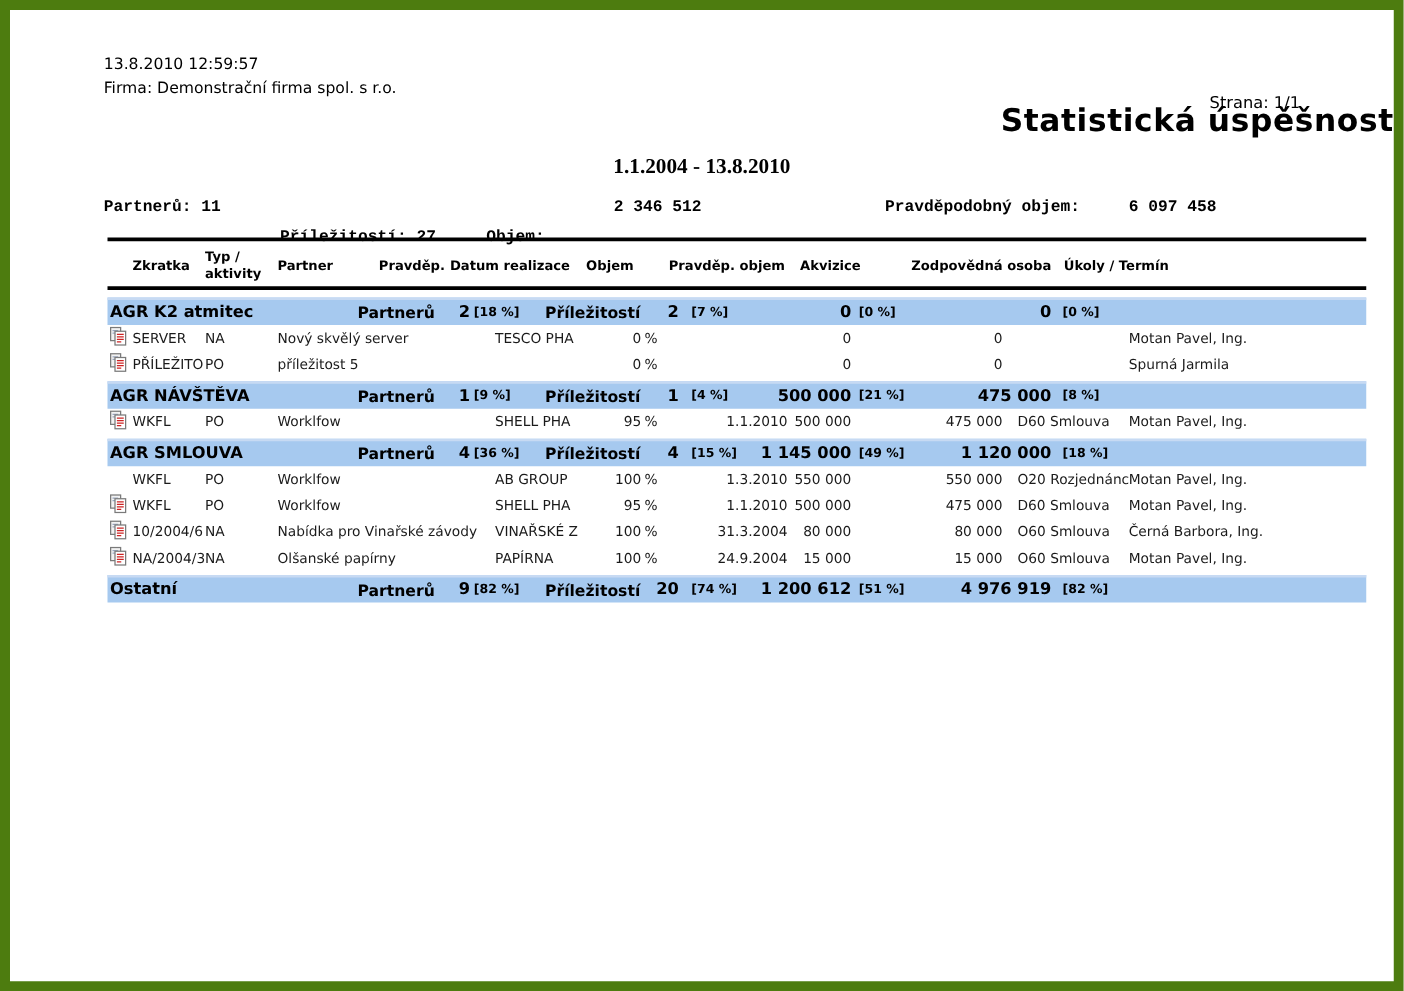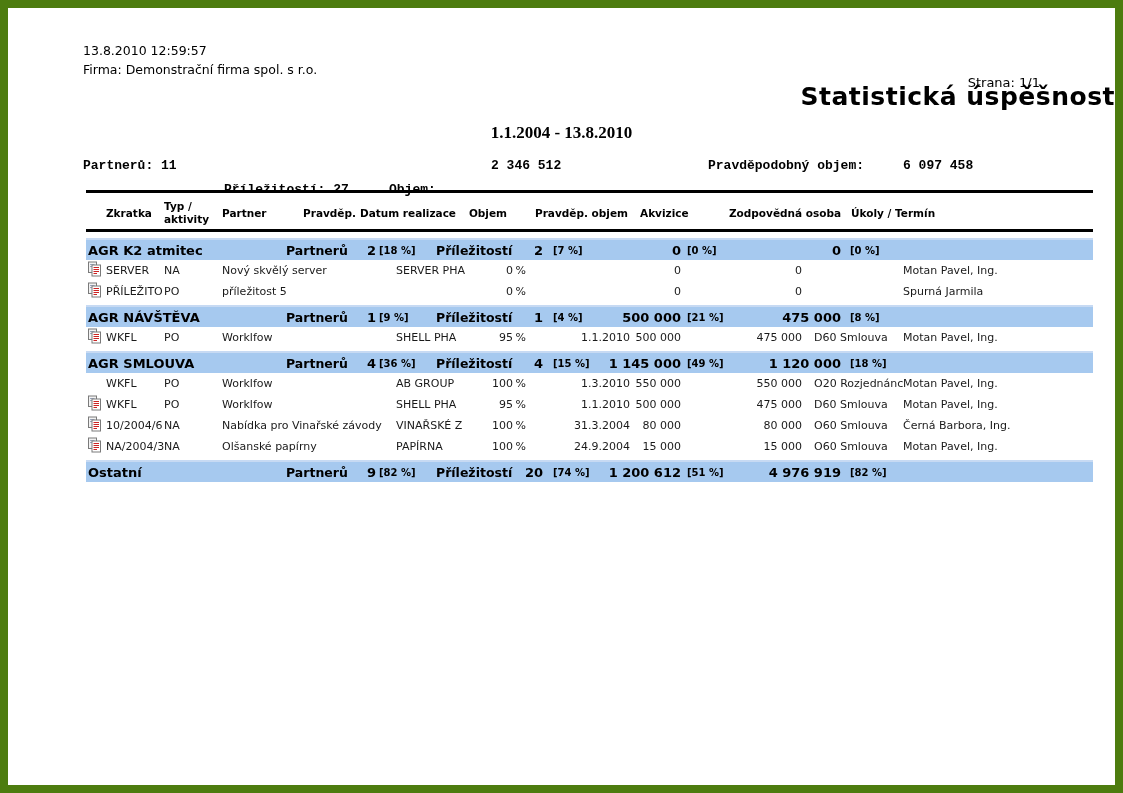--- a/index.html
+++ b/index.html
@@ -133,7 +133,7 @@
           <div class="cell c1">SERVER</div>
           <div class="cell c2">NA</div>
           <div class="cell c3">Nový skvělý server</div>
-          <div class="cell c4">SERVER PHA</div>
+          <div class="cell c4">TESCO PHA</div>
           <div class="cell c5"><span class="pv-num">0</span><span class="pv-sign">%</span></div>
           <div class="cell r c6">
             <span></span>

